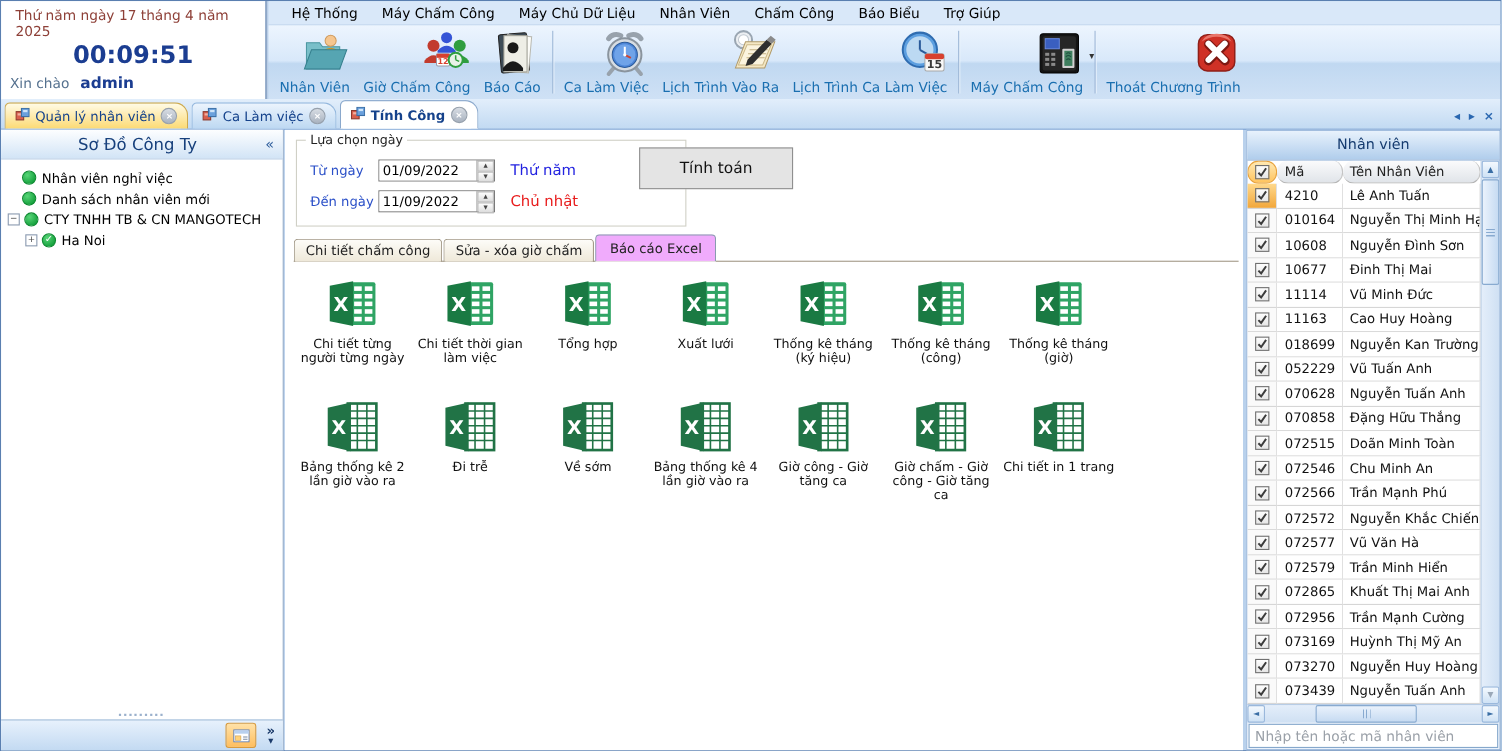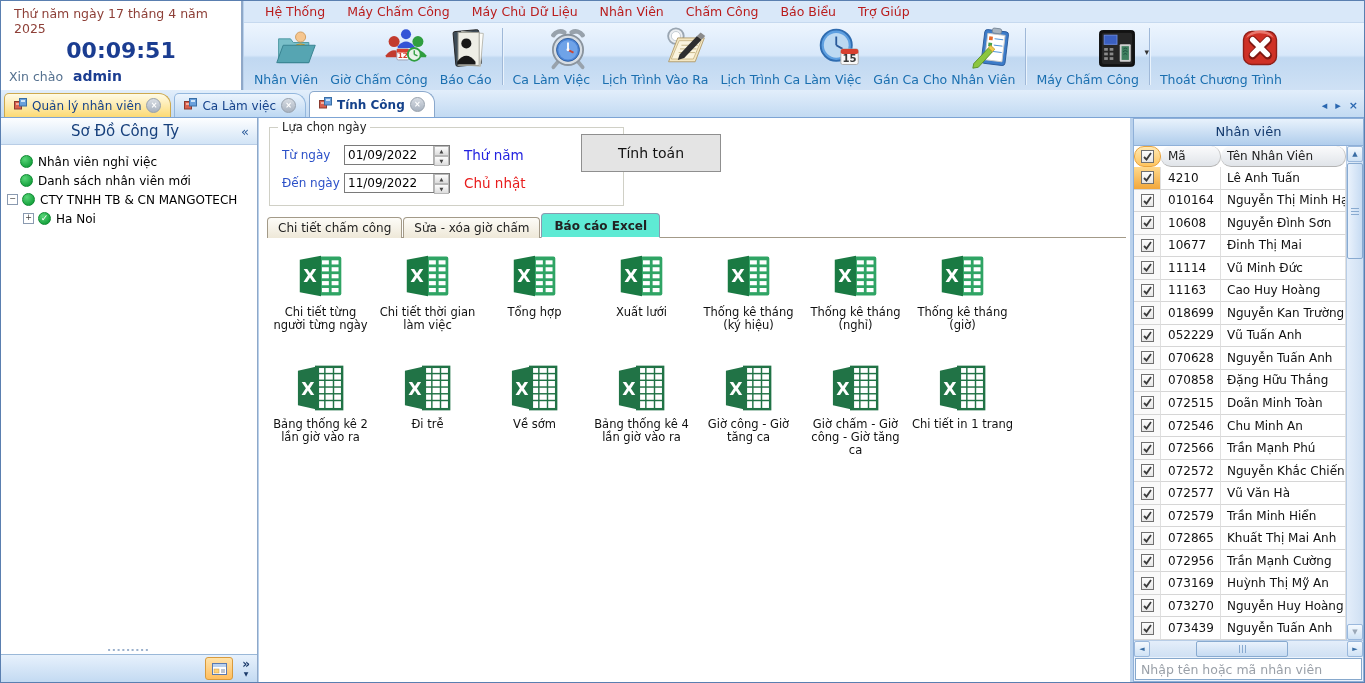--- a/index.html
+++ b/index.html
@@ -17,7 +17,7 @@
   
   #menu-bar{position:absolute;left:243px;top:0;width:1120px;height:22px;background:#d9e8f9;
     border-bottom:1px solid #c6d9ef;display:flex;align-items:center;padding-left:10px;box-sizing:border-box;}
-  .menu-item{padding:0 11px;font-size:12.5px;color:#b91c1c;line-height:21px;cursor:default;}
+  .menu-item{padding:0 11px;font-size:12.5px;color:#000000;line-height:21px;cursor:default;}
 
   
   #toolbar{position:absolute;left:243px;top:22px;width:1120px;height:67px;

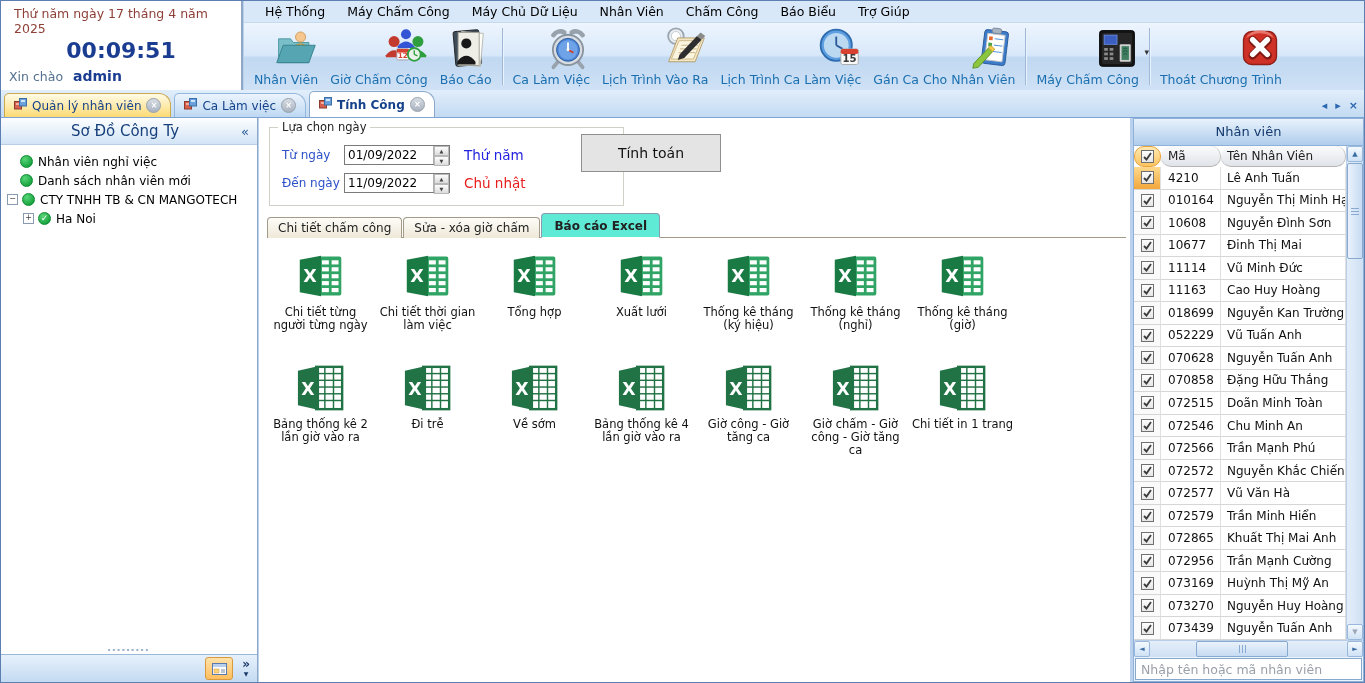--- a/index.html
+++ b/index.html
@@ -263,26 +263,6 @@
         </span>
         <span class="tb-label">Lịch Trình Ca Làm Việc</span>
       </div>
-      <div class="tb-item">
-        <span class="tb-icon">
-          <svg width="44" height="44" viewBox="0 0 48 48">
-            <g transform="rotate(7 26 24)">
-              <rect x="13" y="5" width="26" height="37" rx="3" fill="#3d7cc9" stroke="#2a5a9a"></rect>
-              <rect x="16.5" y="9" width="19" height="29" fill="#fff" stroke="#c8c8c8"></rect>
-              <rect x="21" y="2.5" width="10" height="5.5" rx="2" fill="#a8b4c0" stroke="#7a8a9a"></rect>
-              <rect x="18.5" y="12" width="4" height="4" fill="#e86a2a"></rect>
-              <line x1="24.5" y1="14" x2="34" y2="14" stroke="#4a90d8"></line>
-              <rect x="18.5" y="19" width="4" height="4" fill="#48a048"></rect>
-              <line x1="24.5" y1="21" x2="34" y2="21" stroke="#4a90d8"></line>
-              <rect x="18.5" y="26" width="4" height="4" fill="#d8b02a"></rect>
-              <line x1="24.5" y1="28" x2="34" y2="28" stroke="#4a90d8"></line>
-            </g>
-            <path d="M3 41 L19 24 l4.5 4 L8 45 l-6 1 z" fill="#8cc63f" stroke="#5a8f2a"></path>
-            <path d="M19 24 l4.5 4 2.5 -2.7 -4.5 -4 z" fill="#f2c94c" stroke="#caa32a"></path>
-          </svg>
-        </span>
-        <span class="tb-label">Gán Ca Cho Nhân Viên</span>
-      </div>
       <div class="tb-sep"></div>
       <div class="tb-item">
         <span class="tb-icon">

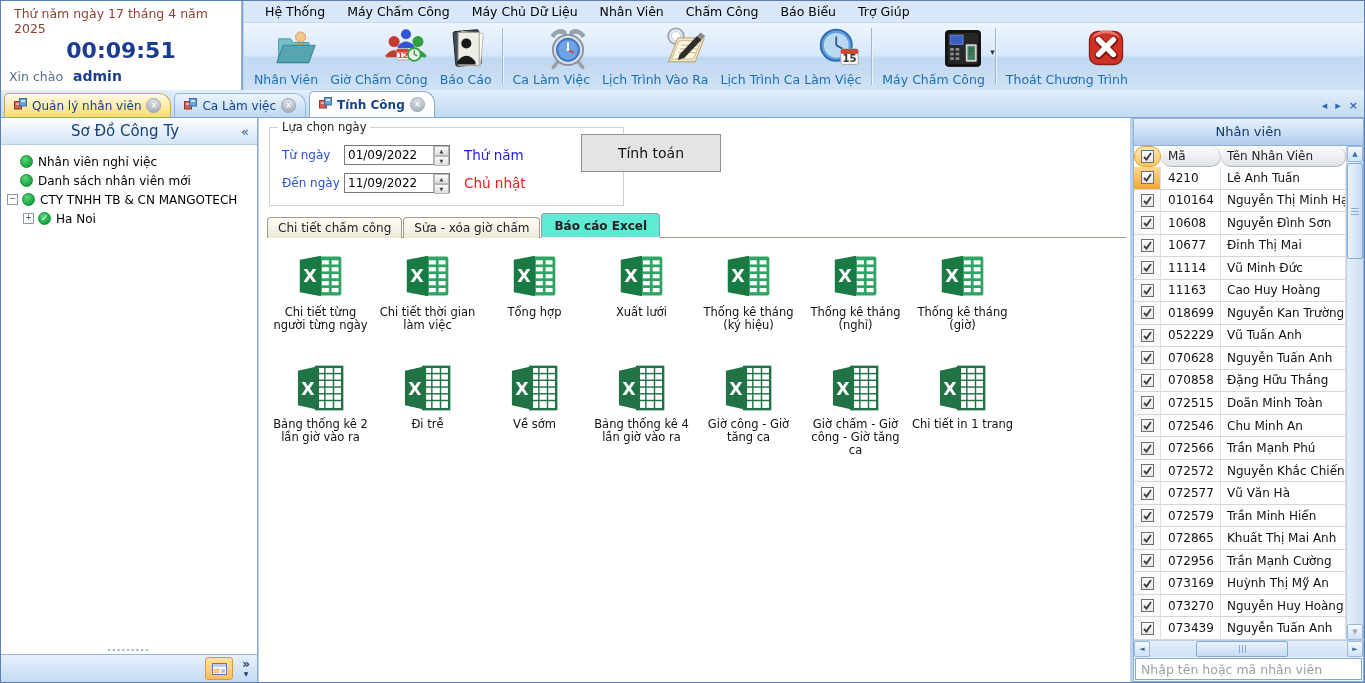--- a/index.html
+++ b/index.html
@@ -93,7 +93,7 @@
   .rtab{padding:3px 10px 3px;font-size:12px;color:#222;background:linear-gradient(#fdfcf8,#eee8d8);
     border:1px solid #a39a88;border-bottom:none;border-radius:4px 4px 0 0;margin-right:1px;
     margin-bottom:-1px;cursor:default;}
-  .rtab.active{background:#5eead4;font-weight:bold;padding:5px 12px 4px;border-color:#8a9ab0;
+  .rtab.active{background:#f0abfc;font-weight:normal;padding:5px 12px 4px;border-color:#8a9ab0;
     border-bottom:1px solid #fff;position:relative;z-index:2;}
   .rep-grid{position:absolute;left:8px;display:grid;grid-template-columns:repeat(7,107px);}
   .rep-grid.row1{top:131px;}

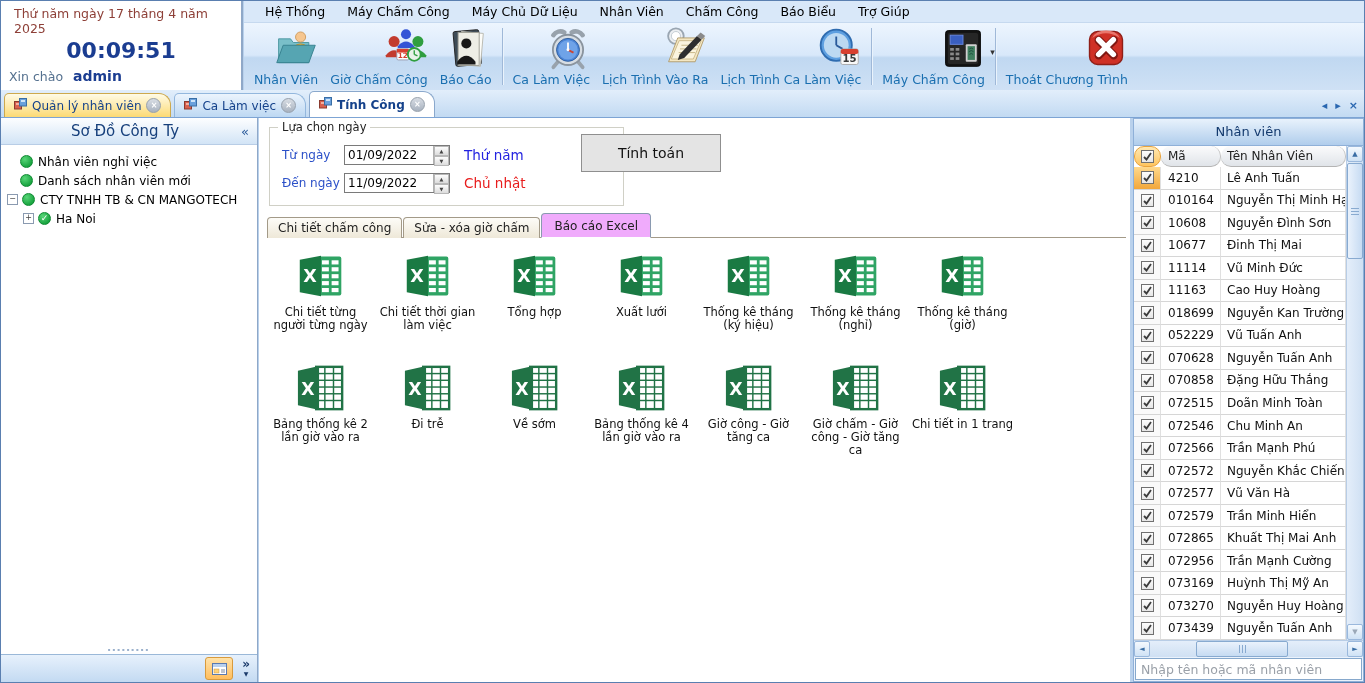--- a/index.html
+++ b/index.html
@@ -548,7 +548,7 @@
               <text x="14" y="33" font-size="19" font-weight="bold" fill="#fff" text-anchor="middle">X</text>
             </svg>
           </div>
-          <div class="rep-lb">Thống kê tháng (nghỉ)</div>
+          <div class="rep-lb">Thống kê tháng (công)</div>
         </div>
         <div class="rep-item">
           <div class="rep-ic">

